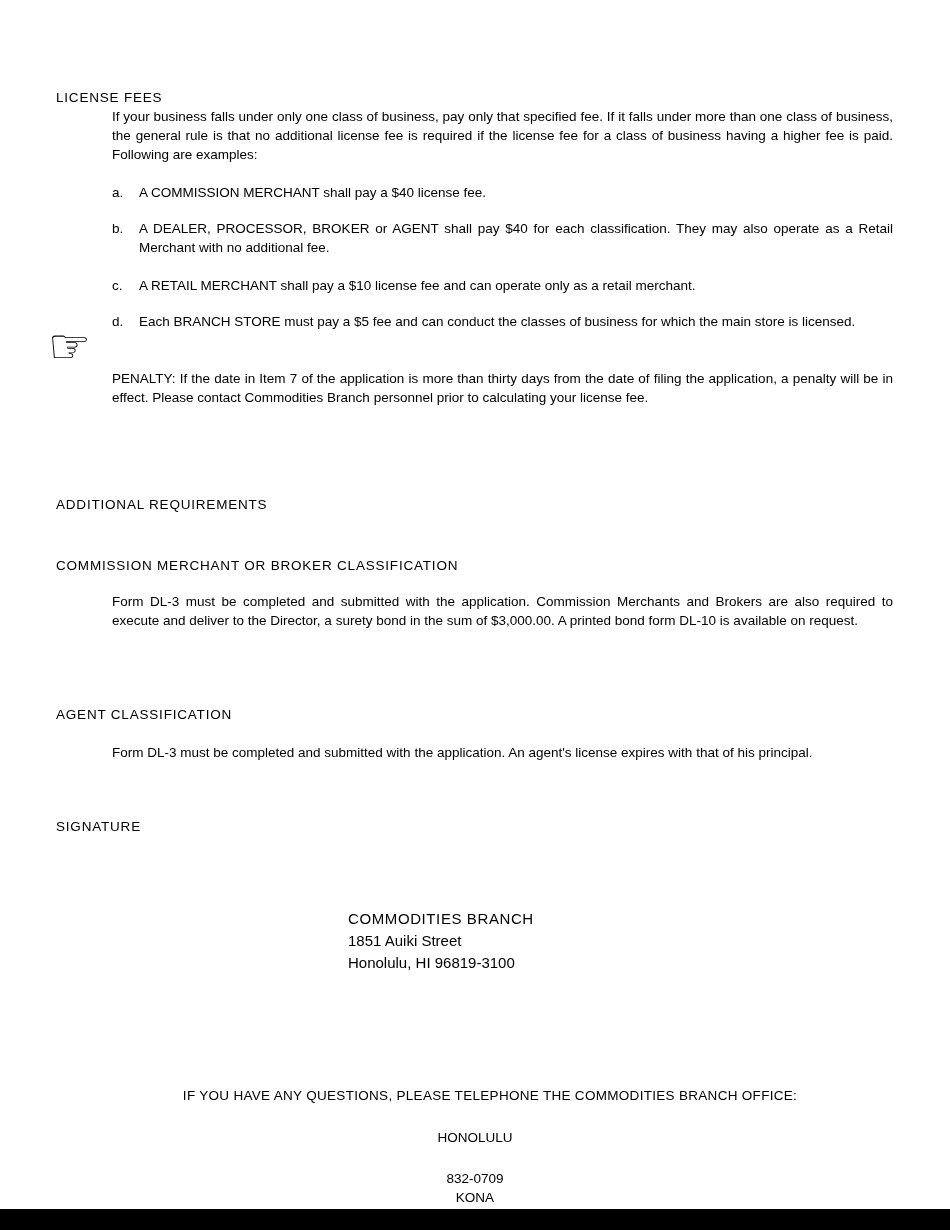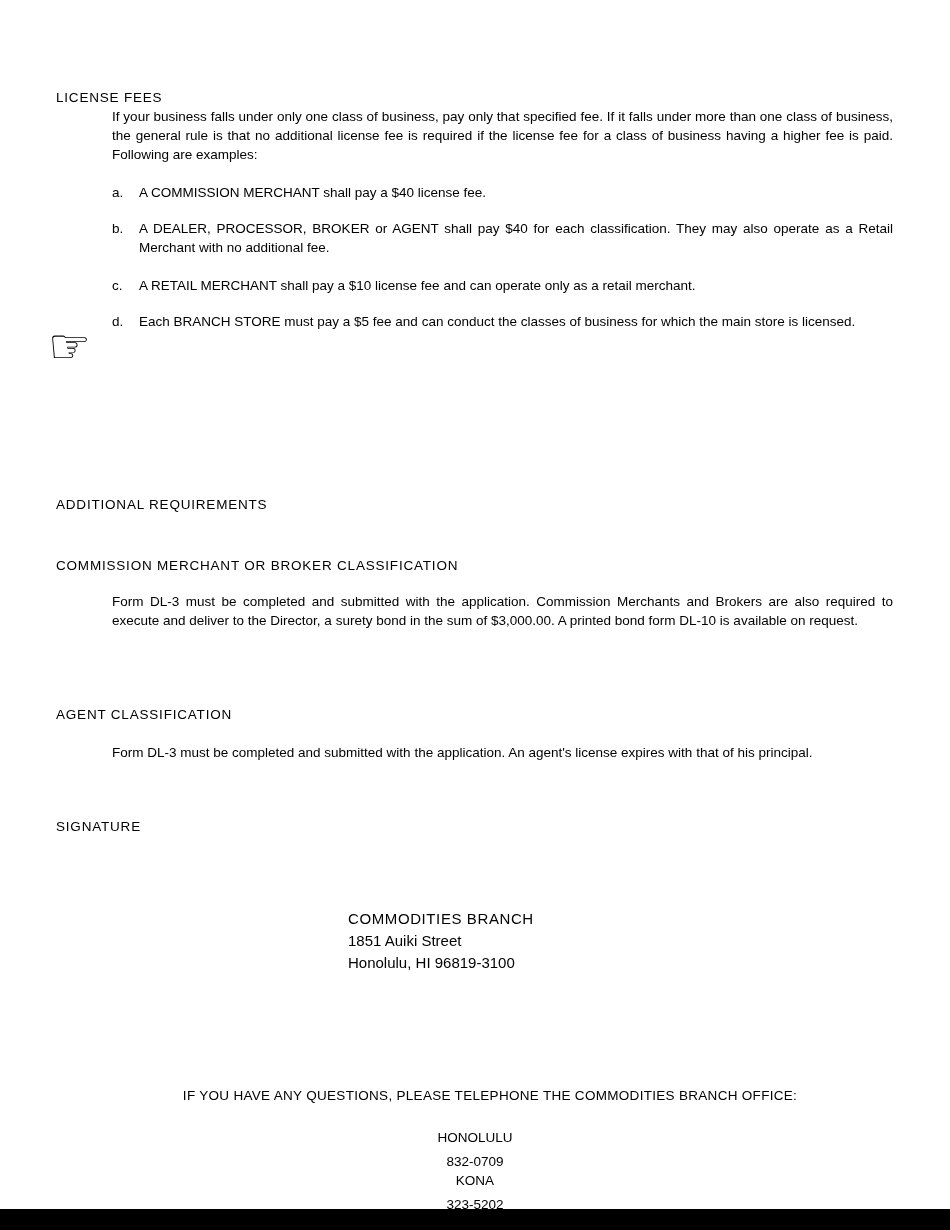--- a/index.html
+++ b/index.html
@@ -77,6 +77,7 @@
 
   <div class="abs pos-manicule">☞</div>
 
+  <div class="abs para pos-penalty">PENALTY: If the date in Item 7 of the application is more than thirty days from the date of filing the application, a penalty will be in effect.  Please contact Commodities Branch personnel prior to calculating your  license fee.</div>
 
   <div class="abs heading pos-h-additional">ADDITIONAL REQUIREMENTS</div>
 

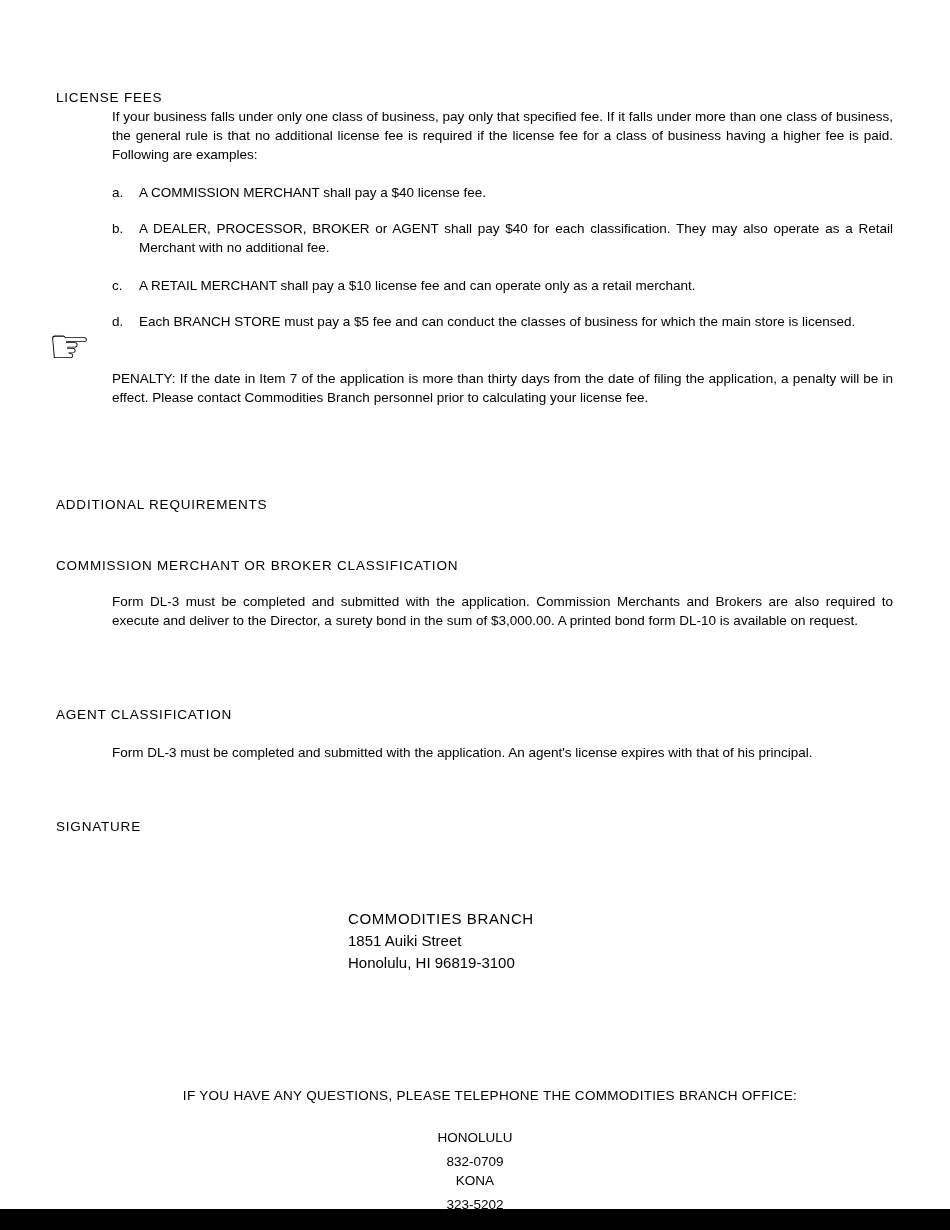--- a/index.html
+++ b/index.html
@@ -43,7 +43,7 @@
   .pos-questions    { left: 15px;     top: 1086px; width: 950px; text-align: center; letter-spacing: 0.3px; }
   .pos-offices      { left: 105px; top: 1128px; width: 740px; display: flex; flex-direction: column; }
   .office-cell      { flex: 1; text-align: center; }
-  .office-phone     { margin-top: 5px; }
+  .office-phone     { margin-top: 22px; }
   .bottom-bar       { left: 0; top: 1209px; width: 950px; height: 21px; background: #000000; }
 </style>
 </head>

